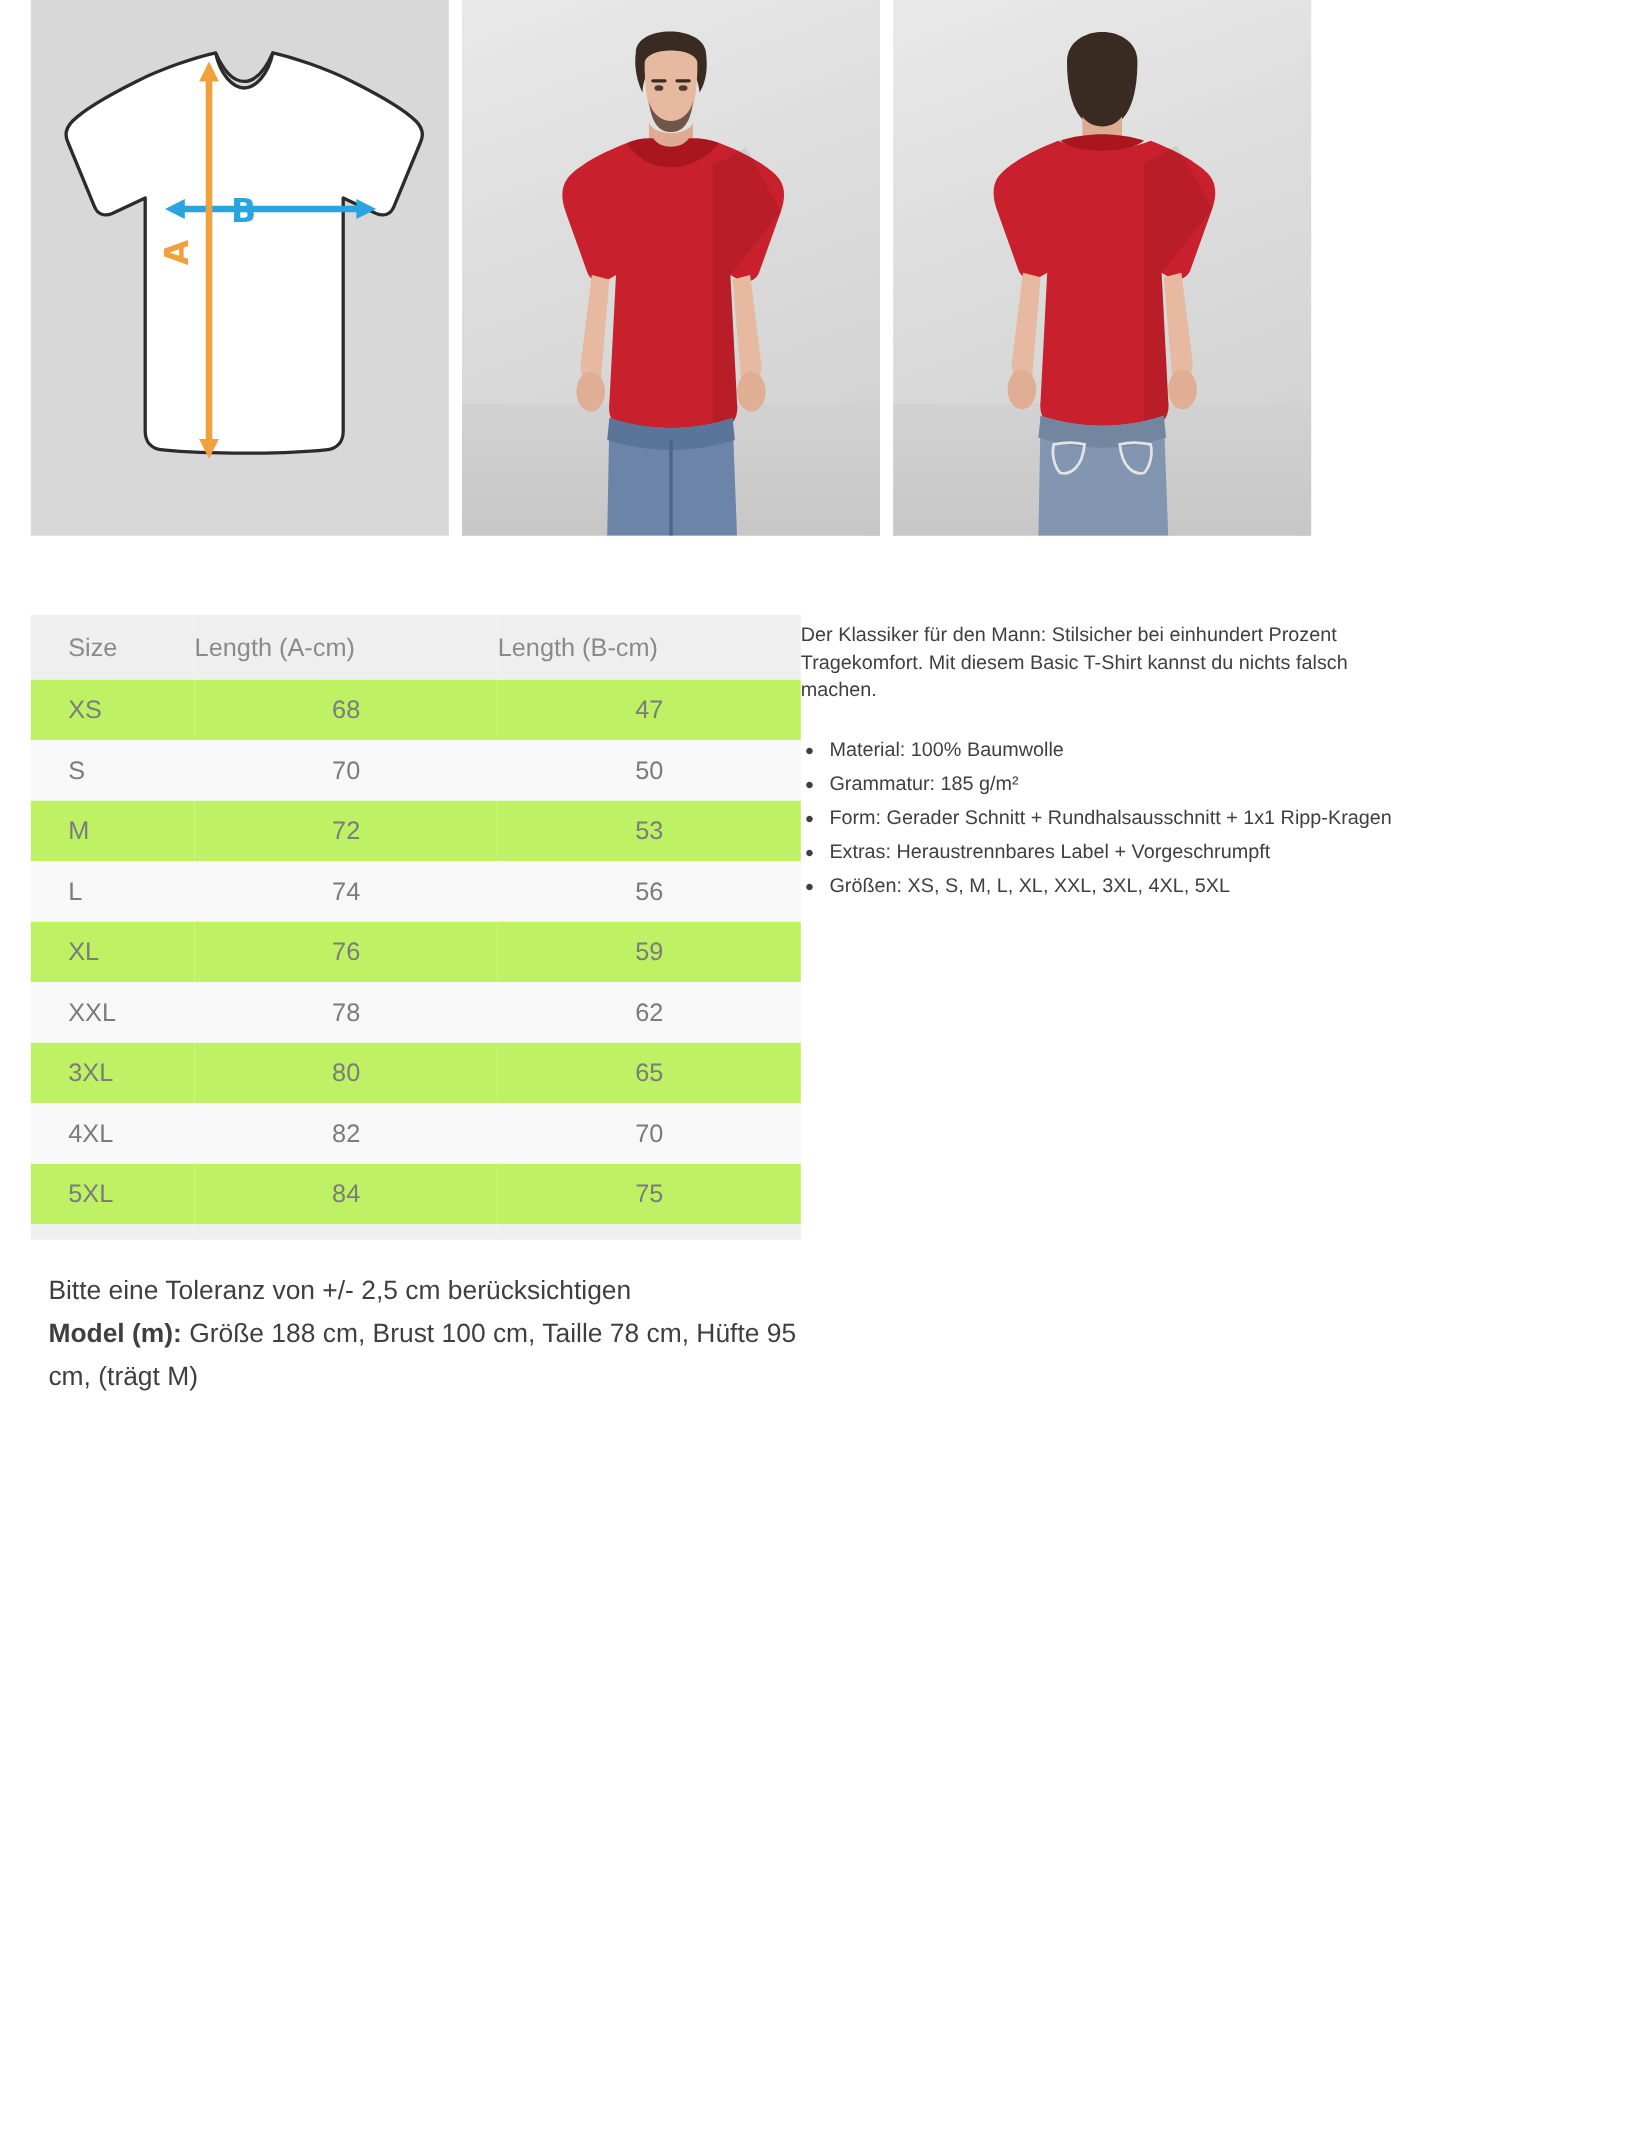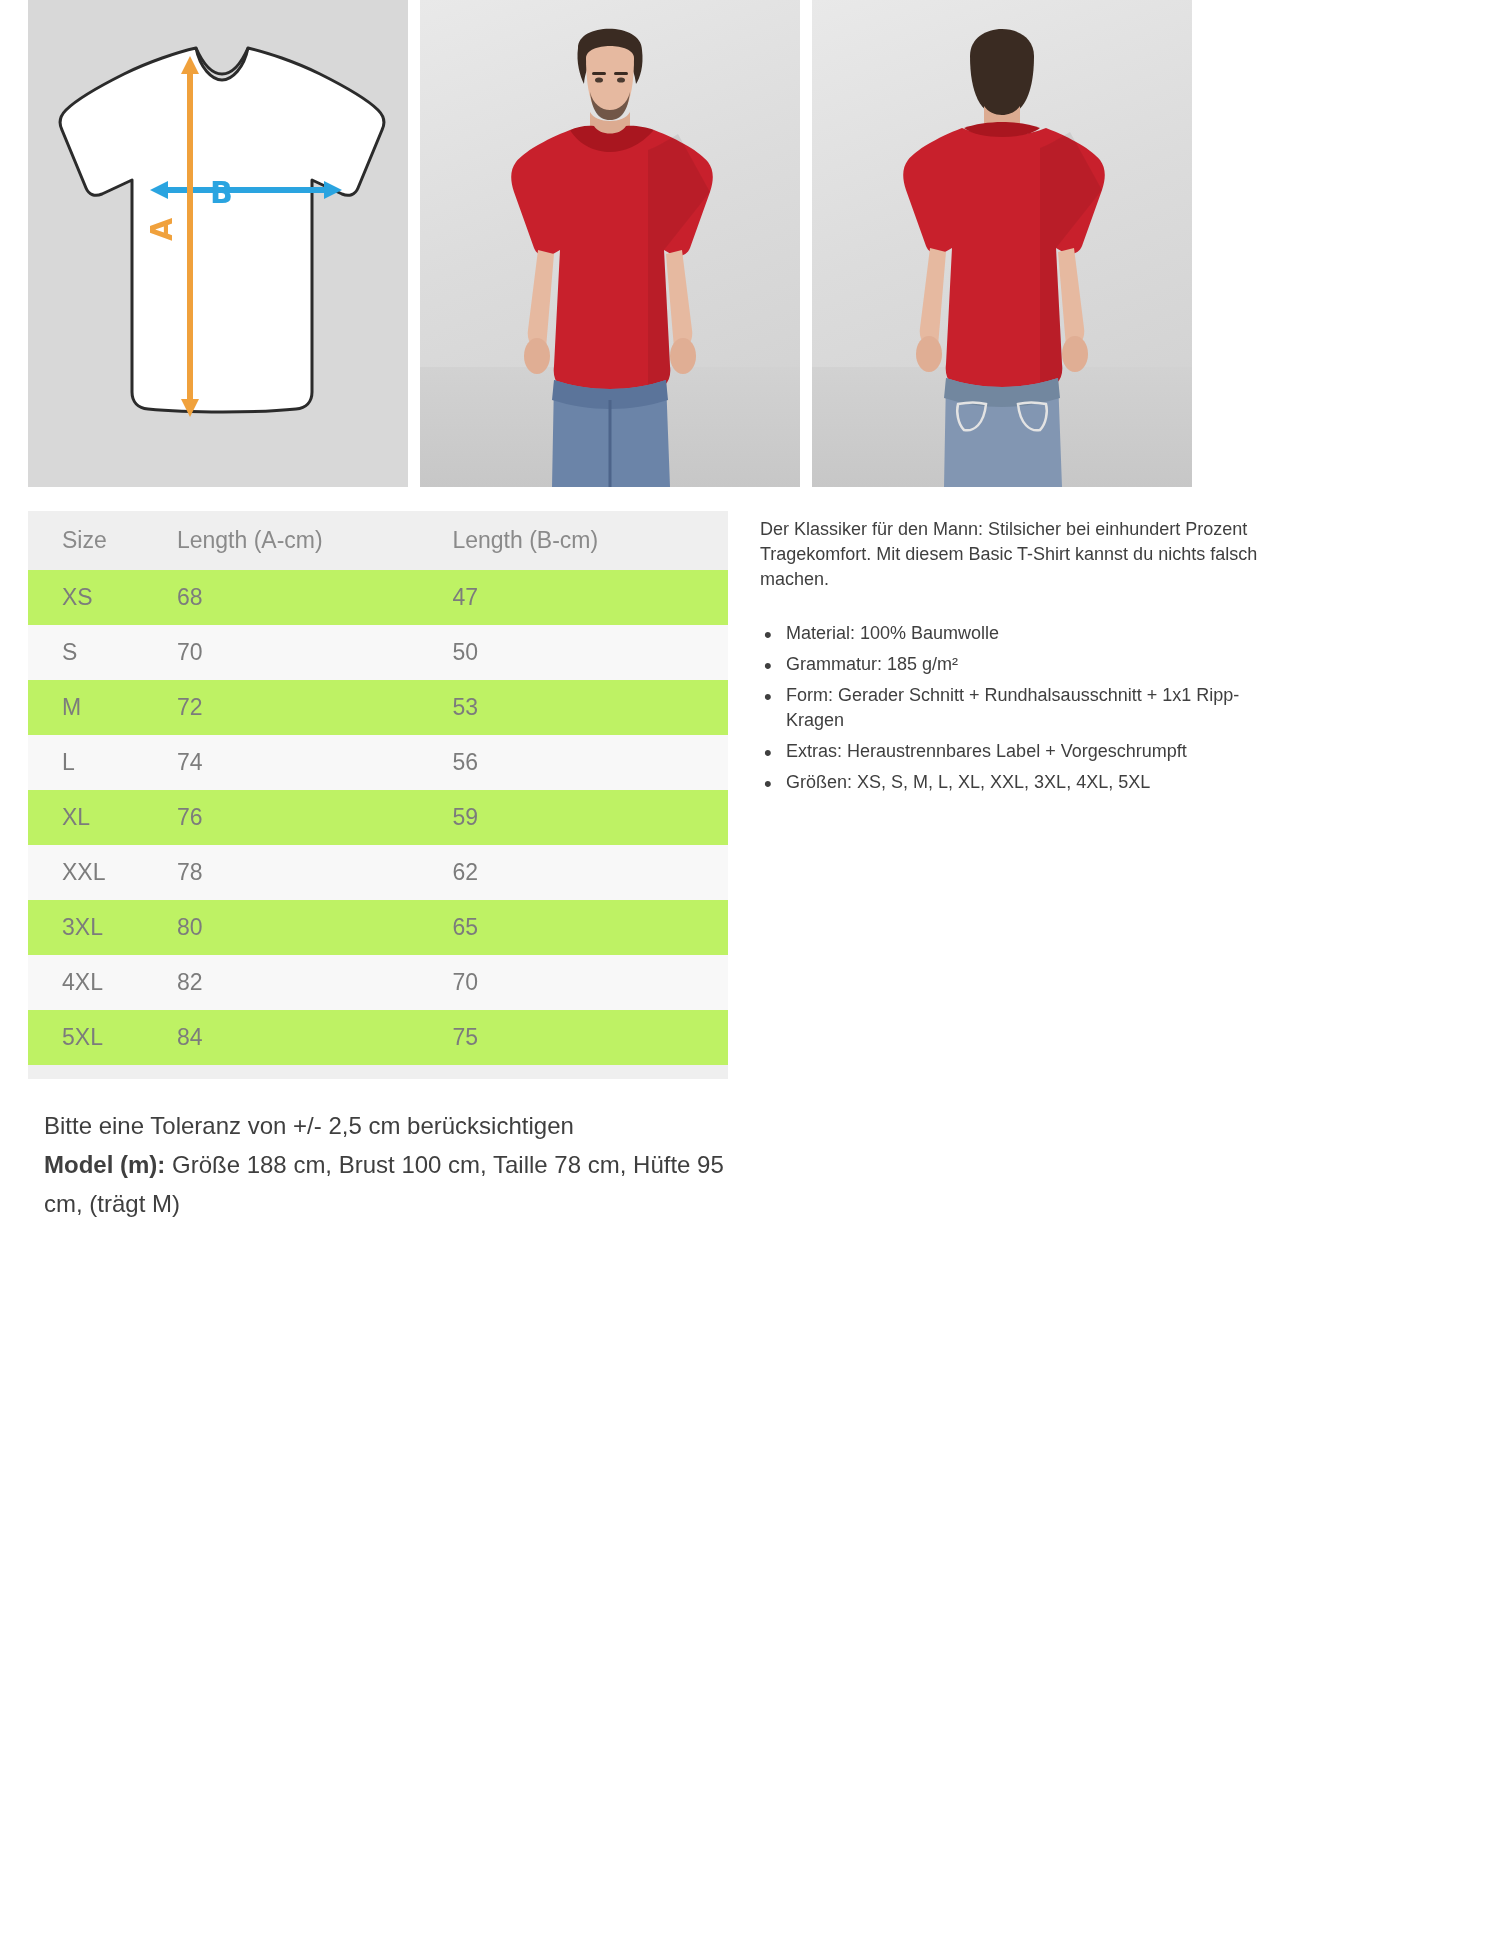--- a/index.html
+++ b/index.html
@@ -77,7 +77,7 @@
     padding: 24px 28px 0 28px;
     box-sizing: border-box;
     width: 1296px;
-    gap: 32px;
+    margin-top: 48px;
   }
 
   

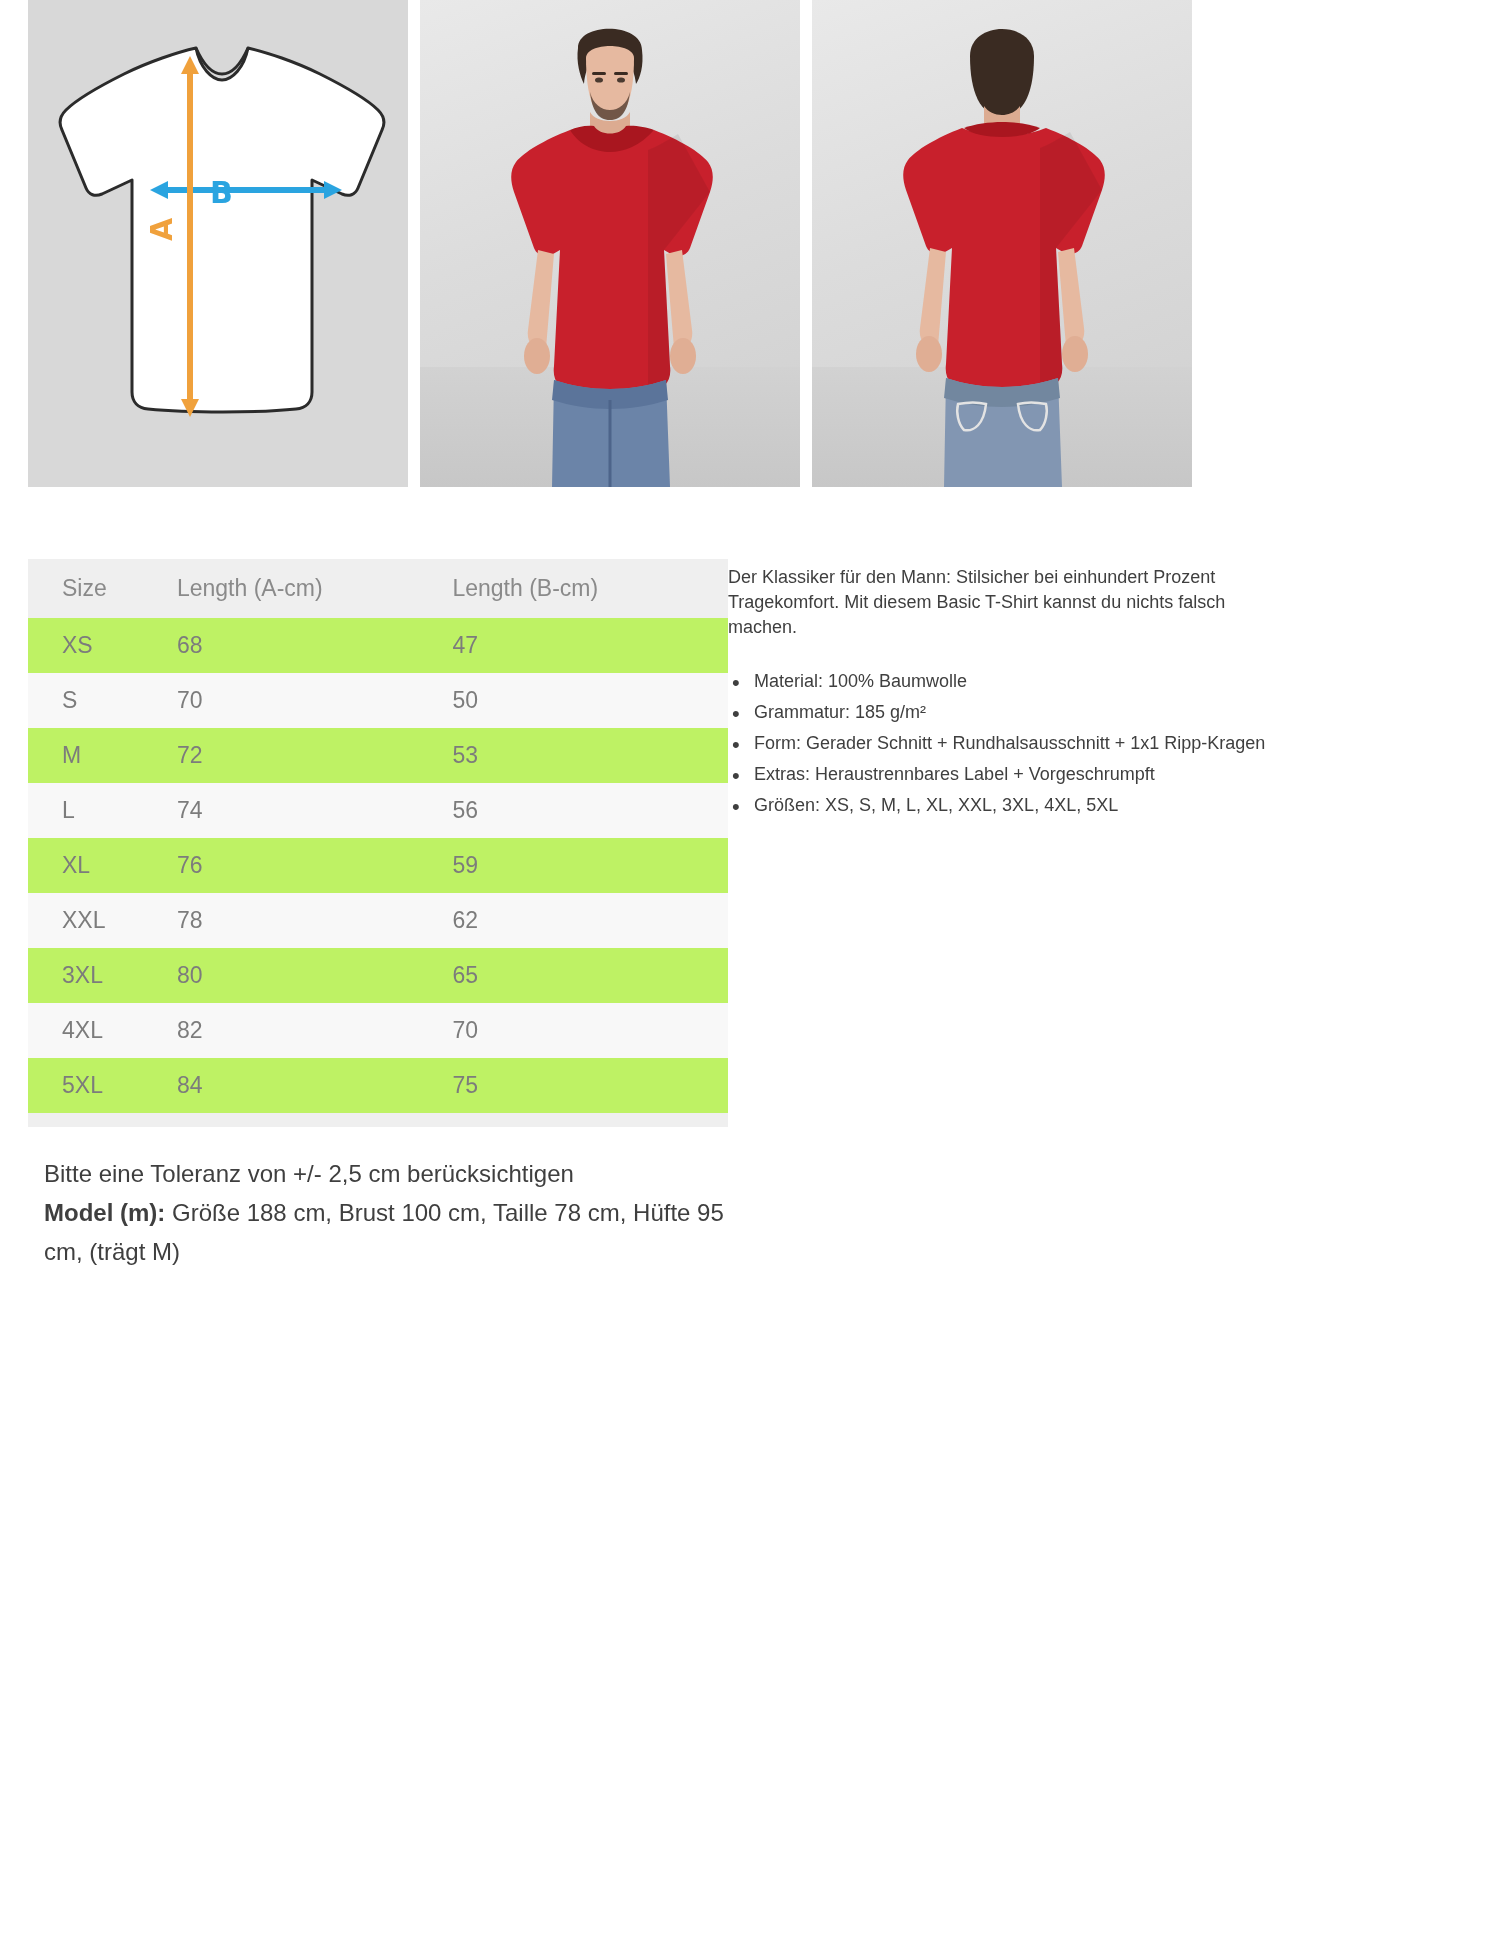--- a/index.html
+++ b/index.html
@@ -98,6 +98,7 @@
   }
   table.size-table th:first-child { text-align: left; padding-left: 34px; }
   table.size-table td {
+    text-align: center;
     padding: 14px 0;
     font-size: 23px;
     color: #7c7c7c;

